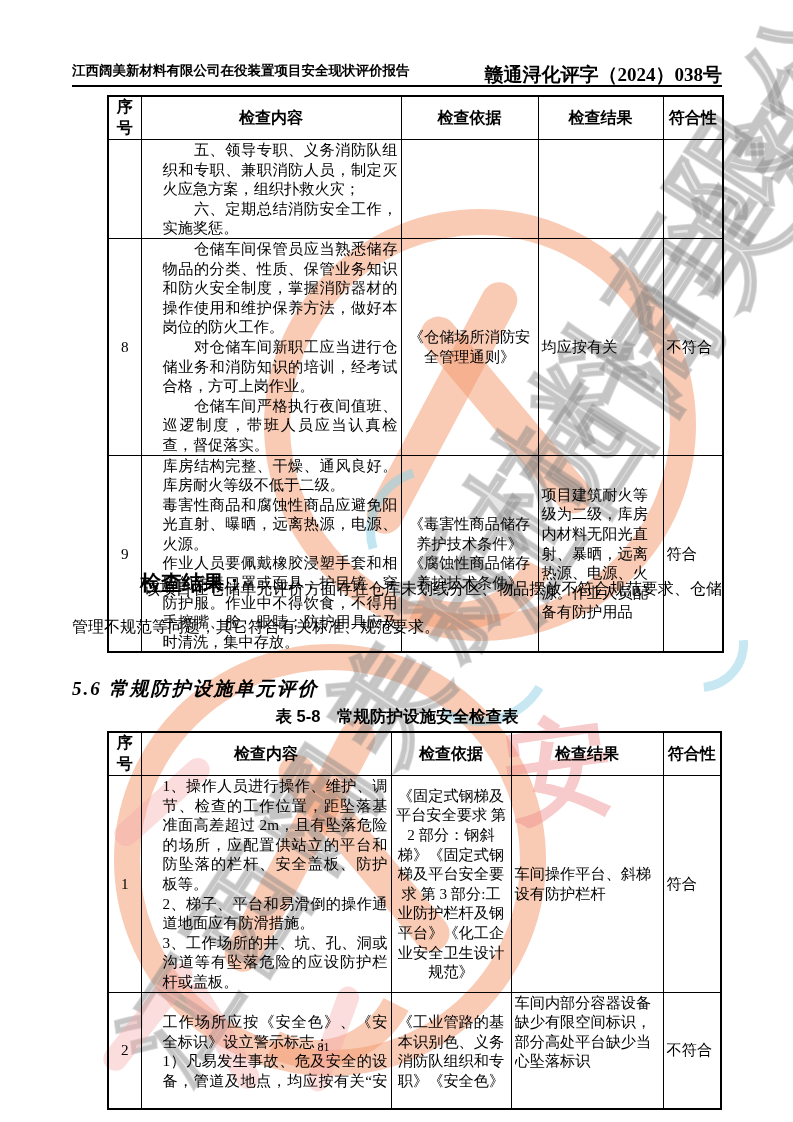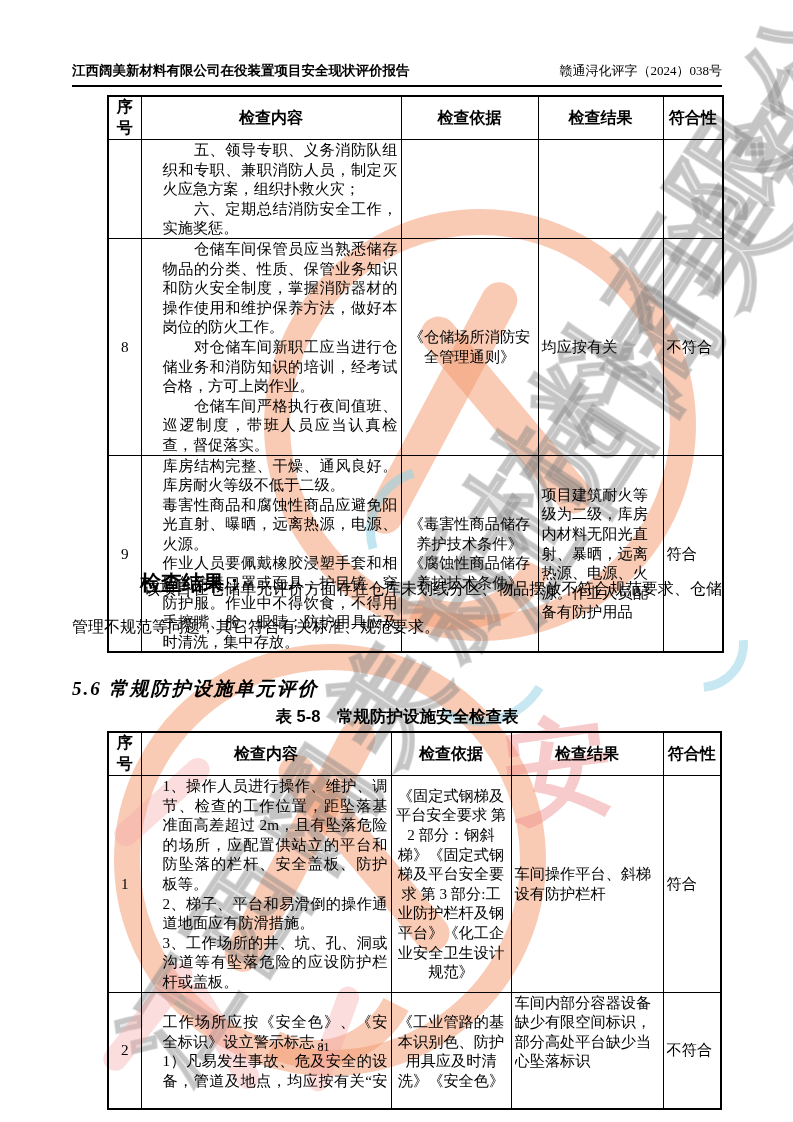--- a/index.html
+++ b/index.html
@@ -11,7 +11,7 @@
   }
   
   .hdr-left{position:absolute; left:72px; top:62px; font-size:13.5px; font-weight:bold;}
-  .hdr-right{position:absolute; right:71px; top:62px; font-size:13px; font-weight:normal;}
+  .hdr-right{position:absolute; right:71px; top:62px; font-size:19px; font-weight:bold;}
   .hdr-rule{position:absolute; left:72px; top:85px; width:650px; height:0; border-top:2px solid #000;}
   
   table.tbl{border-collapse:collapse; table-layout:fixed; position:absolute; border:2px solid #000;}

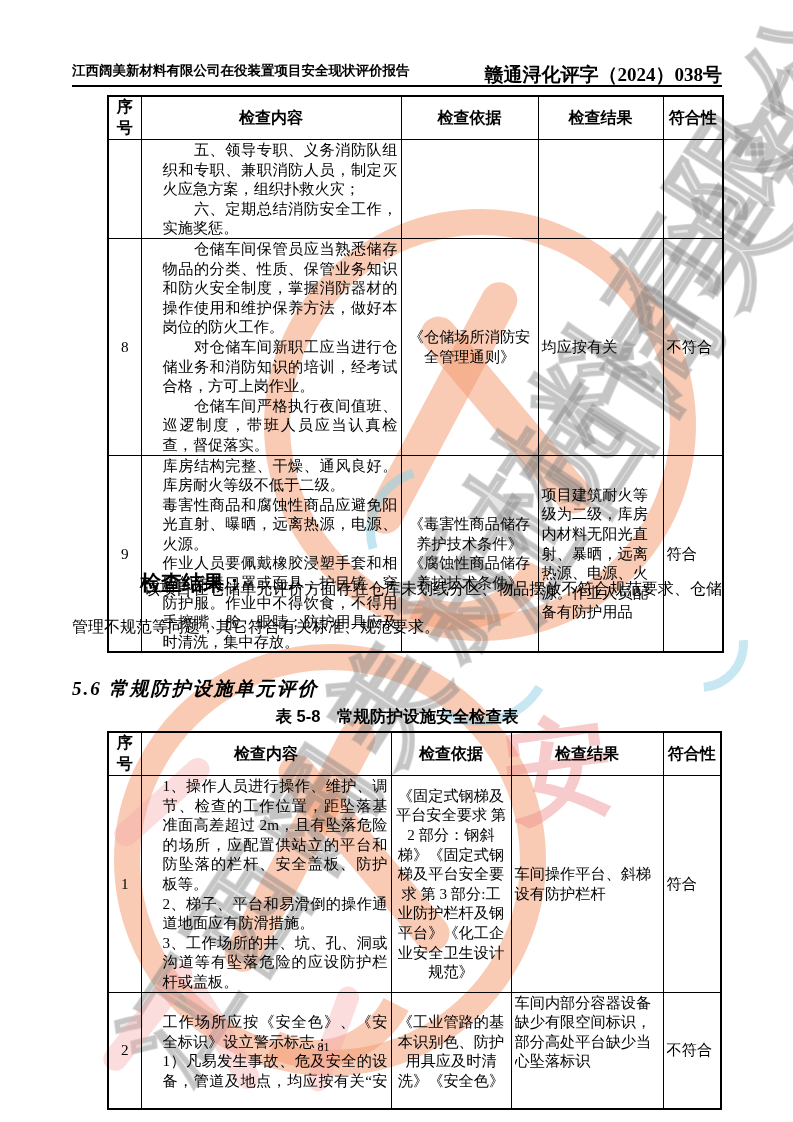--- a/index.html
+++ b/index.html
@@ -155,7 +155,7 @@
 1）凡易发生事故、危及安全的设备，管道及地点，均应按有关“安全色”和</div>
       </td>
       <td class="c-basis" style="vertical-align:top">
-        <div class="clipbox" style="white-space:pre-line">《工业管路的基本识别色、防护用具应及时清洗》《安全色》</div>
+        <div class="clipbox" style="white-space:pre-line">《工业管路的基本识别色、义务消防队组织和专职》《安全色》</div>
       </td>
       <td class="c-result" style="vertical-align:top">
         <div class="clipbox">车间内部分容器设备缺少有限空间标识，部分高处平台缺少当心坠落标识</div>

